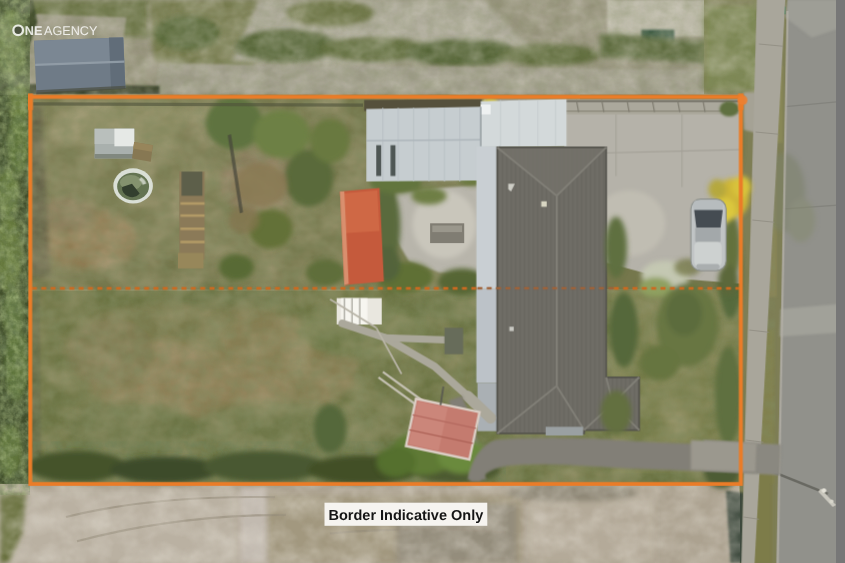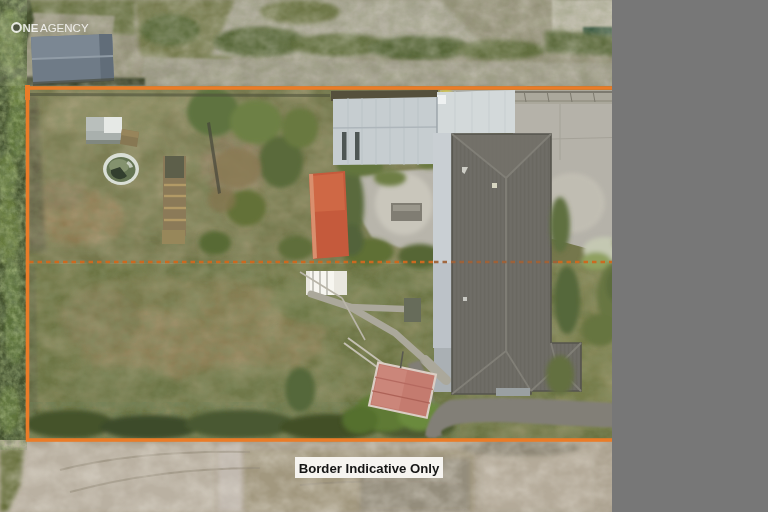--- a/index.html
+++ b/index.html
@@ -3,7 +3,7 @@
 <meta charset="utf-8">
 <style>
   html,body{margin:0;padding:0;background:#777;}
-  #stage{width:612px;height:512px;position:relative;overflow:hidden;font-family:"Liberation Sans", sans-serif;}
+  #stage{width:760px;height:512px;position:relative;overflow:hidden;font-family:"Liberation Sans", sans-serif;}
 </style>
 </head>
 <body>

